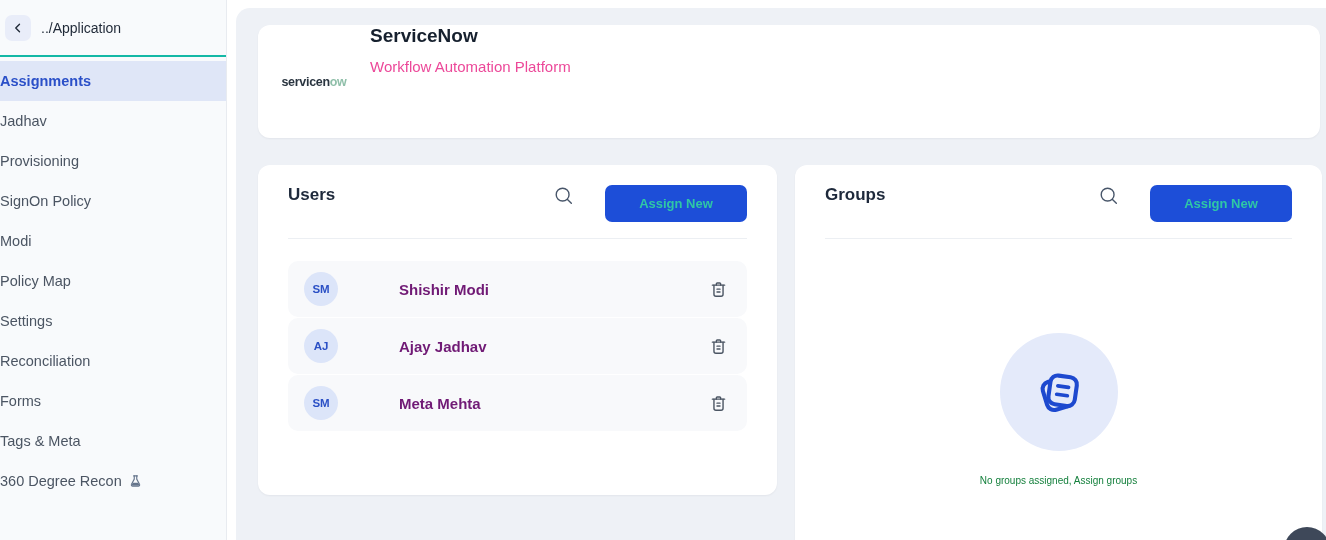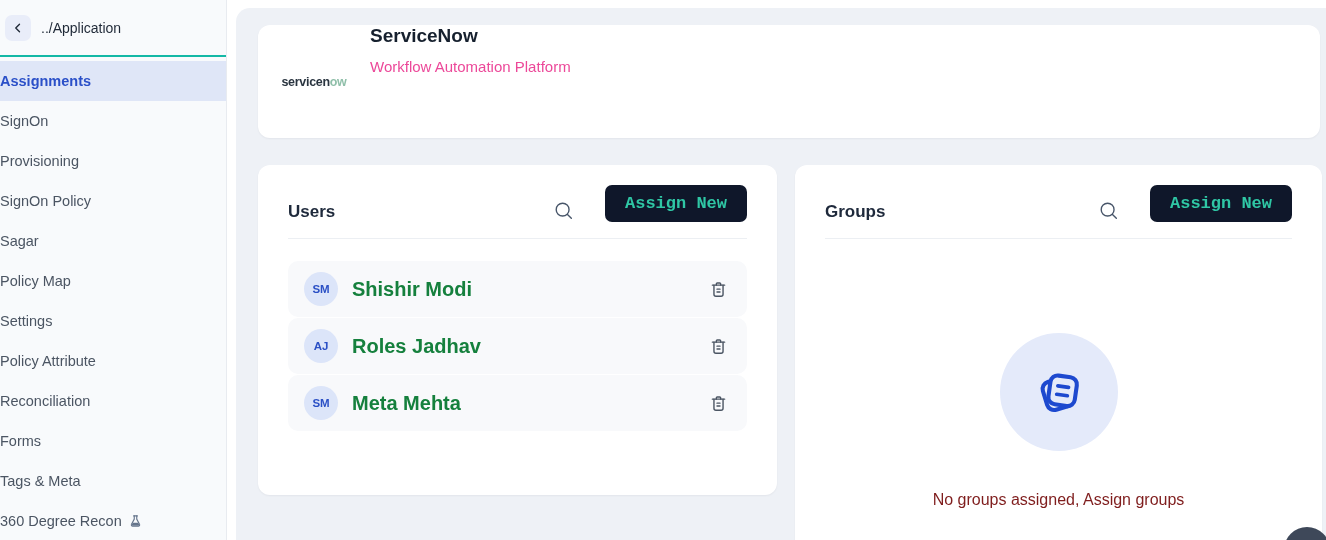--- a/index.html
+++ b/index.html
@@ -113,7 +113,7 @@
   </div>
   <div class="nav">
     <div class="nav-item active">Assignments</div>
-    <div class="nav-item">SignOn</div>
+    <div class="nav-item">Jadhav</div>
     <div class="nav-item">Provisioning</div>
     <div class="nav-item">SignOn Policy</div>
     <div class="nav-item">Sagar</div>

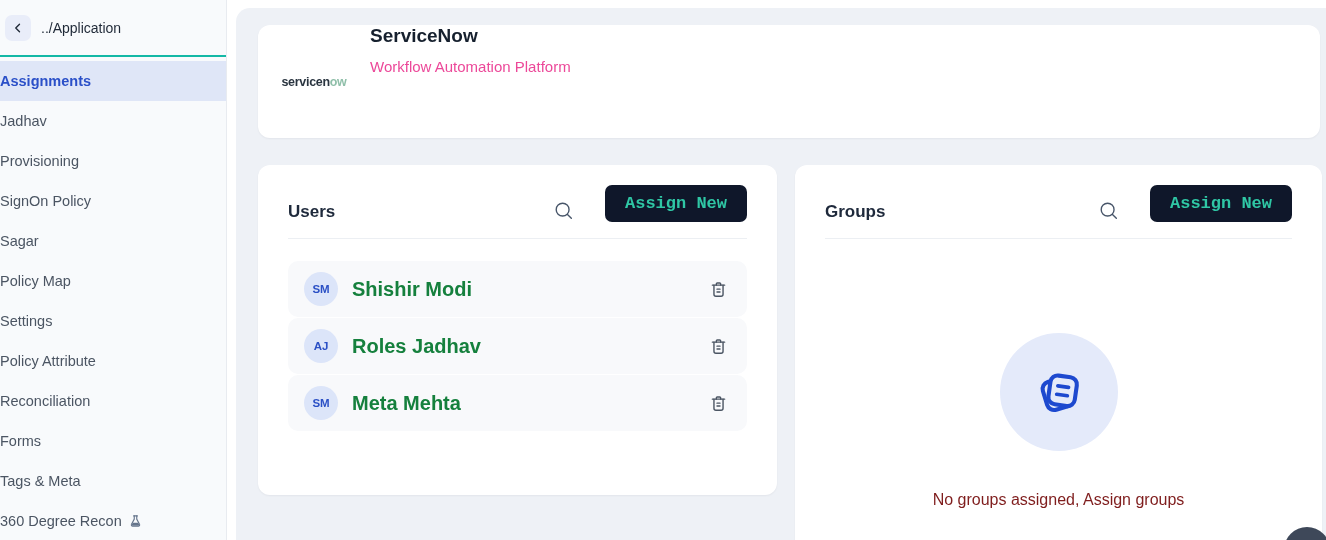--- a/index.html
+++ b/index.html
@@ -57,7 +57,7 @@
   .panel { position:absolute; top:165px; }
   .panel-users  { left:258px; width:519px; height:330px; }
   .panel-groups { left:795px; width:527px; height:390px; }
-  .panel-header { display:flex; align-items:flex-end; padding:20px 30px 0 30px;gap:8px; }
+  .panel-header { display:flex; align-items:flex-start; padding:20px 30px 0 30px;gap:8px; }
   .panel-title { flex:1; font-size:17px; font-weight:bold; color:#1e293b; }
   .search-btn {
     background:none; border:none; cursor:pointer; margin-right:22px;

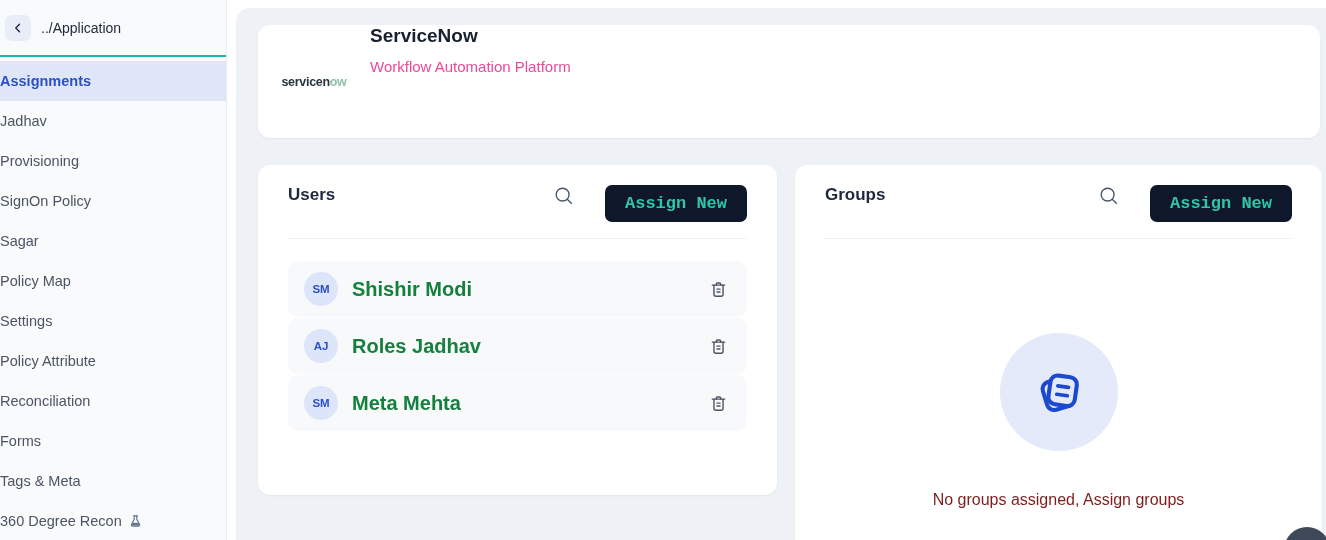--- a/index.html
+++ b/index.html
@@ -65,8 +65,8 @@
   }
   .assign-btn {
     width:142px; height:37px; border:none; border-radius:7px; cursor:pointer;
-    background:#0f172a; color:#2fc7a5; font-family:Liberation Mono, monospace;
-    font-size:17px; font-weight:bold;
+    background:#1d4ed8; color:#2fc7a5; font-family:Liberation Sans, sans-serif;
+    font-size:13px; font-weight:bold;
   }
   .panel-divider { height:1px; background:#eceff3; margin:16px 30px 0; }
 

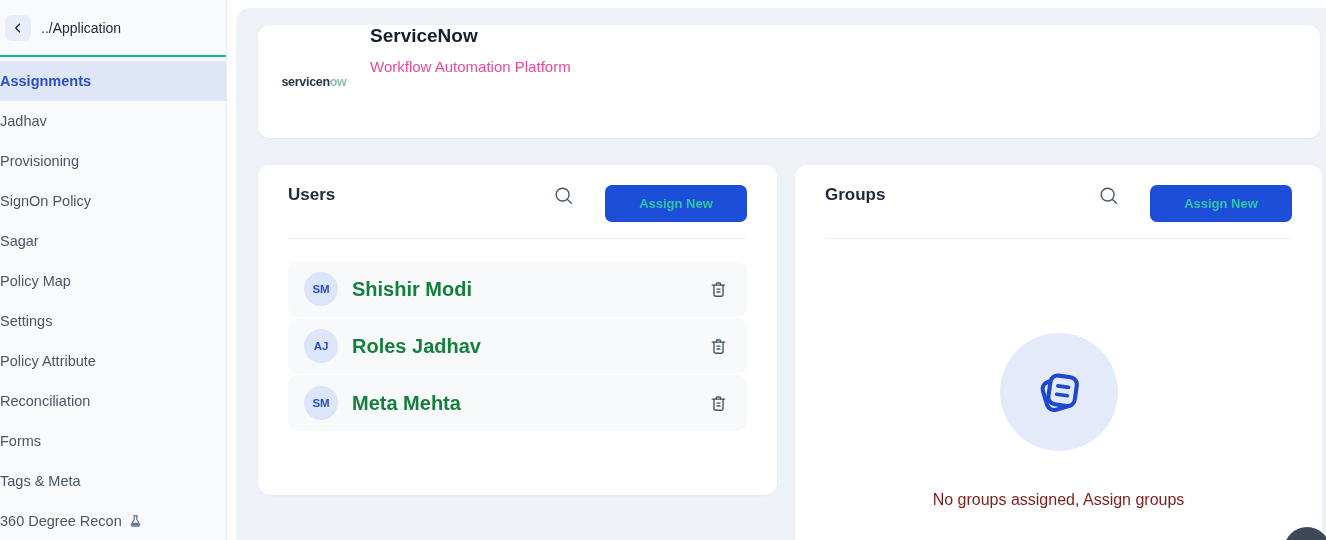--- a/index.html
+++ b/index.html
@@ -116,7 +116,7 @@
     <div class="nav-item">Jadhav</div>
     <div class="nav-item">Provisioning</div>
     <div class="nav-item">SignOn Policy</div>
-    <div class="nav-item">Sagar</div>
+    <div class="nav-item">Modi</div>
     <div class="nav-item">Policy Map</div>
     <div class="nav-item">Settings</div>
     <div class="nav-item">Policy Attribute</div>

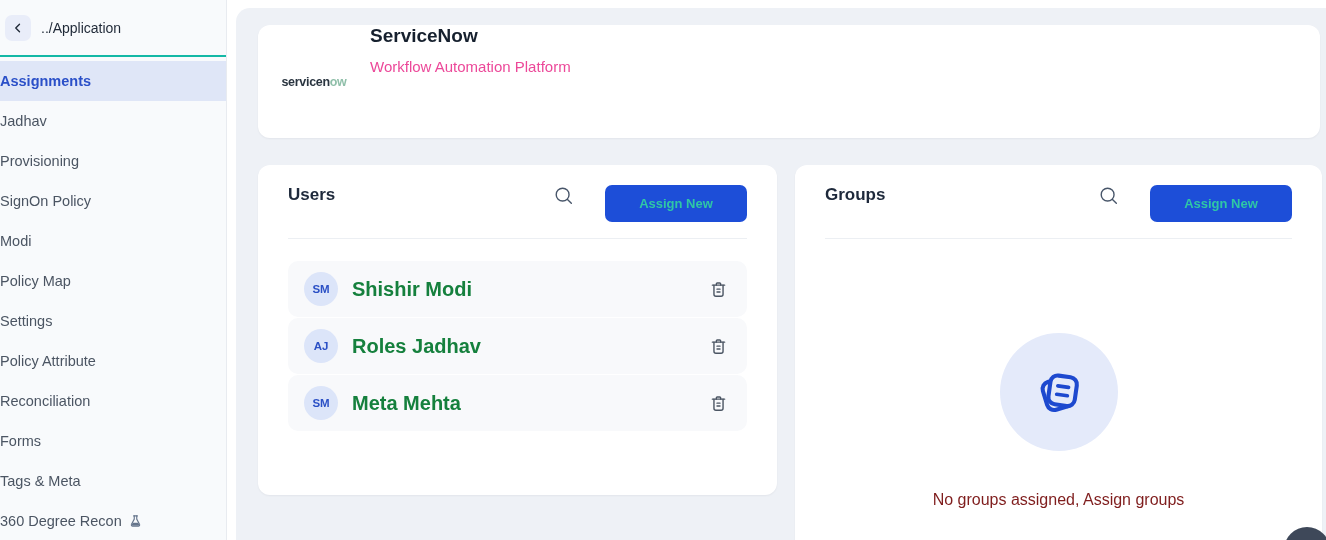--- a/index.html
+++ b/index.html
@@ -81,7 +81,7 @@
     display:flex; align-items:center; justify-content:center; margin-right:14px;
     flex:0 0 auto;
   }
-  .user-name { flex:1; font-size:20px; font-weight:bold; color:#15803d; }
+  .user-name { flex:1; font-size:15px; font-weight:bold; color:#701a75;margin-left:47px; }
   .trash-btn { background:none; border:none; cursor:pointer; display:flex; align-items:center; }
 
   .groups-body {

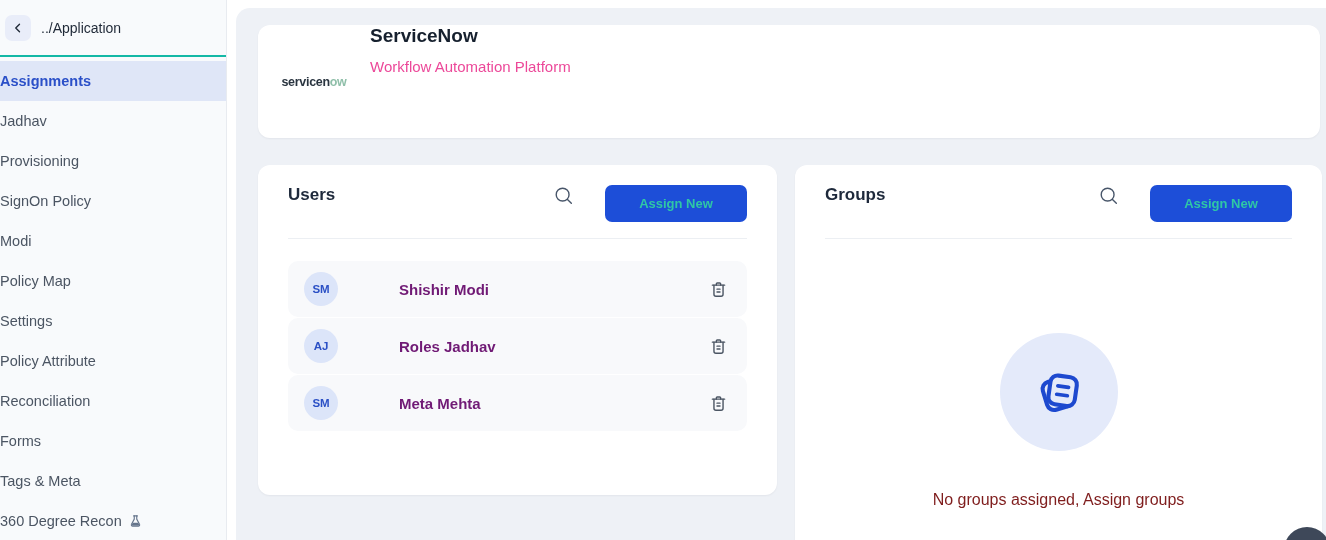--- a/index.html
+++ b/index.html
@@ -176,7 +176,7 @@
 
     <div class="user-row">
       <span class="avatar">AJ</span>
-      <span class="user-name">Roles Jadhav</span>
+      <span class="user-name">Ajay Jadhav</span>
       <button class="trash-btn">
         <svg width="21" height="21" viewBox="0 0 24 24" fill="none" stroke="#4b5563" stroke-width="1.6" stroke-linecap="round" stroke-linejoin="round">
           <path d="M5 7h14"></path>

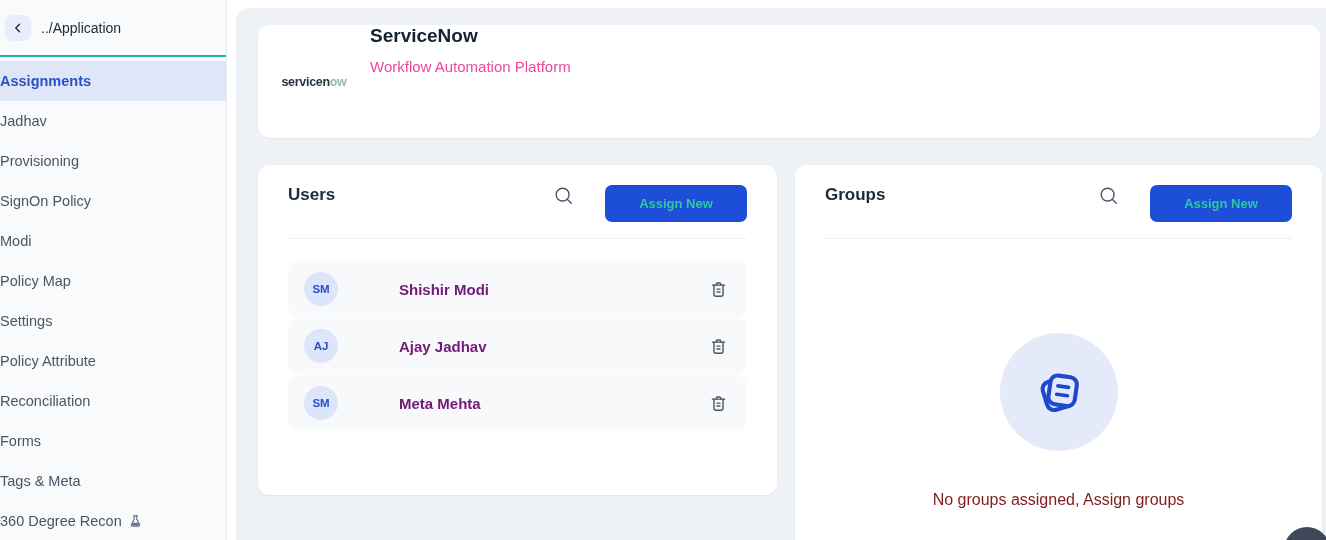--- a/index.html
+++ b/index.html
@@ -119,7 +119,6 @@
     <div class="nav-item">Modi</div>
     <div class="nav-item">Policy Map</div>
     <div class="nav-item">Settings</div>
-    <div class="nav-item">Policy Attribute</div>
     <div class="nav-item">Reconciliation</div>
     <div class="nav-item">Forms</div>
     <div class="nav-item">Tags &amp; Meta</div>

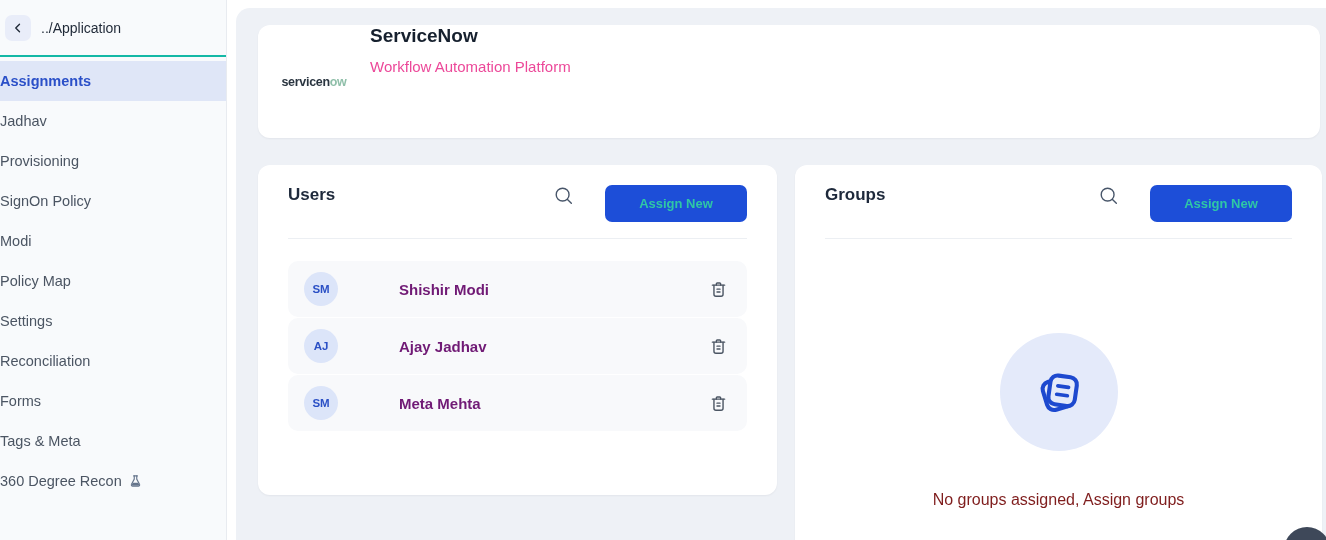--- a/index.html
+++ b/index.html
@@ -92,7 +92,7 @@
     width:118px; height:118px; border-radius:50%; background:#e4eafa;
     display:flex; align-items:center; justify-content:center;
   }
-  .empty-text { margin-top:40px; font-size:16px; color:#7f1d1d; }
+  .empty-text { margin-top:24px; font-size:10px; color:#15803d; }
 
   .chat-fab {
     position:absolute; left:1284px; top:527px; width:46px; height:46px;

